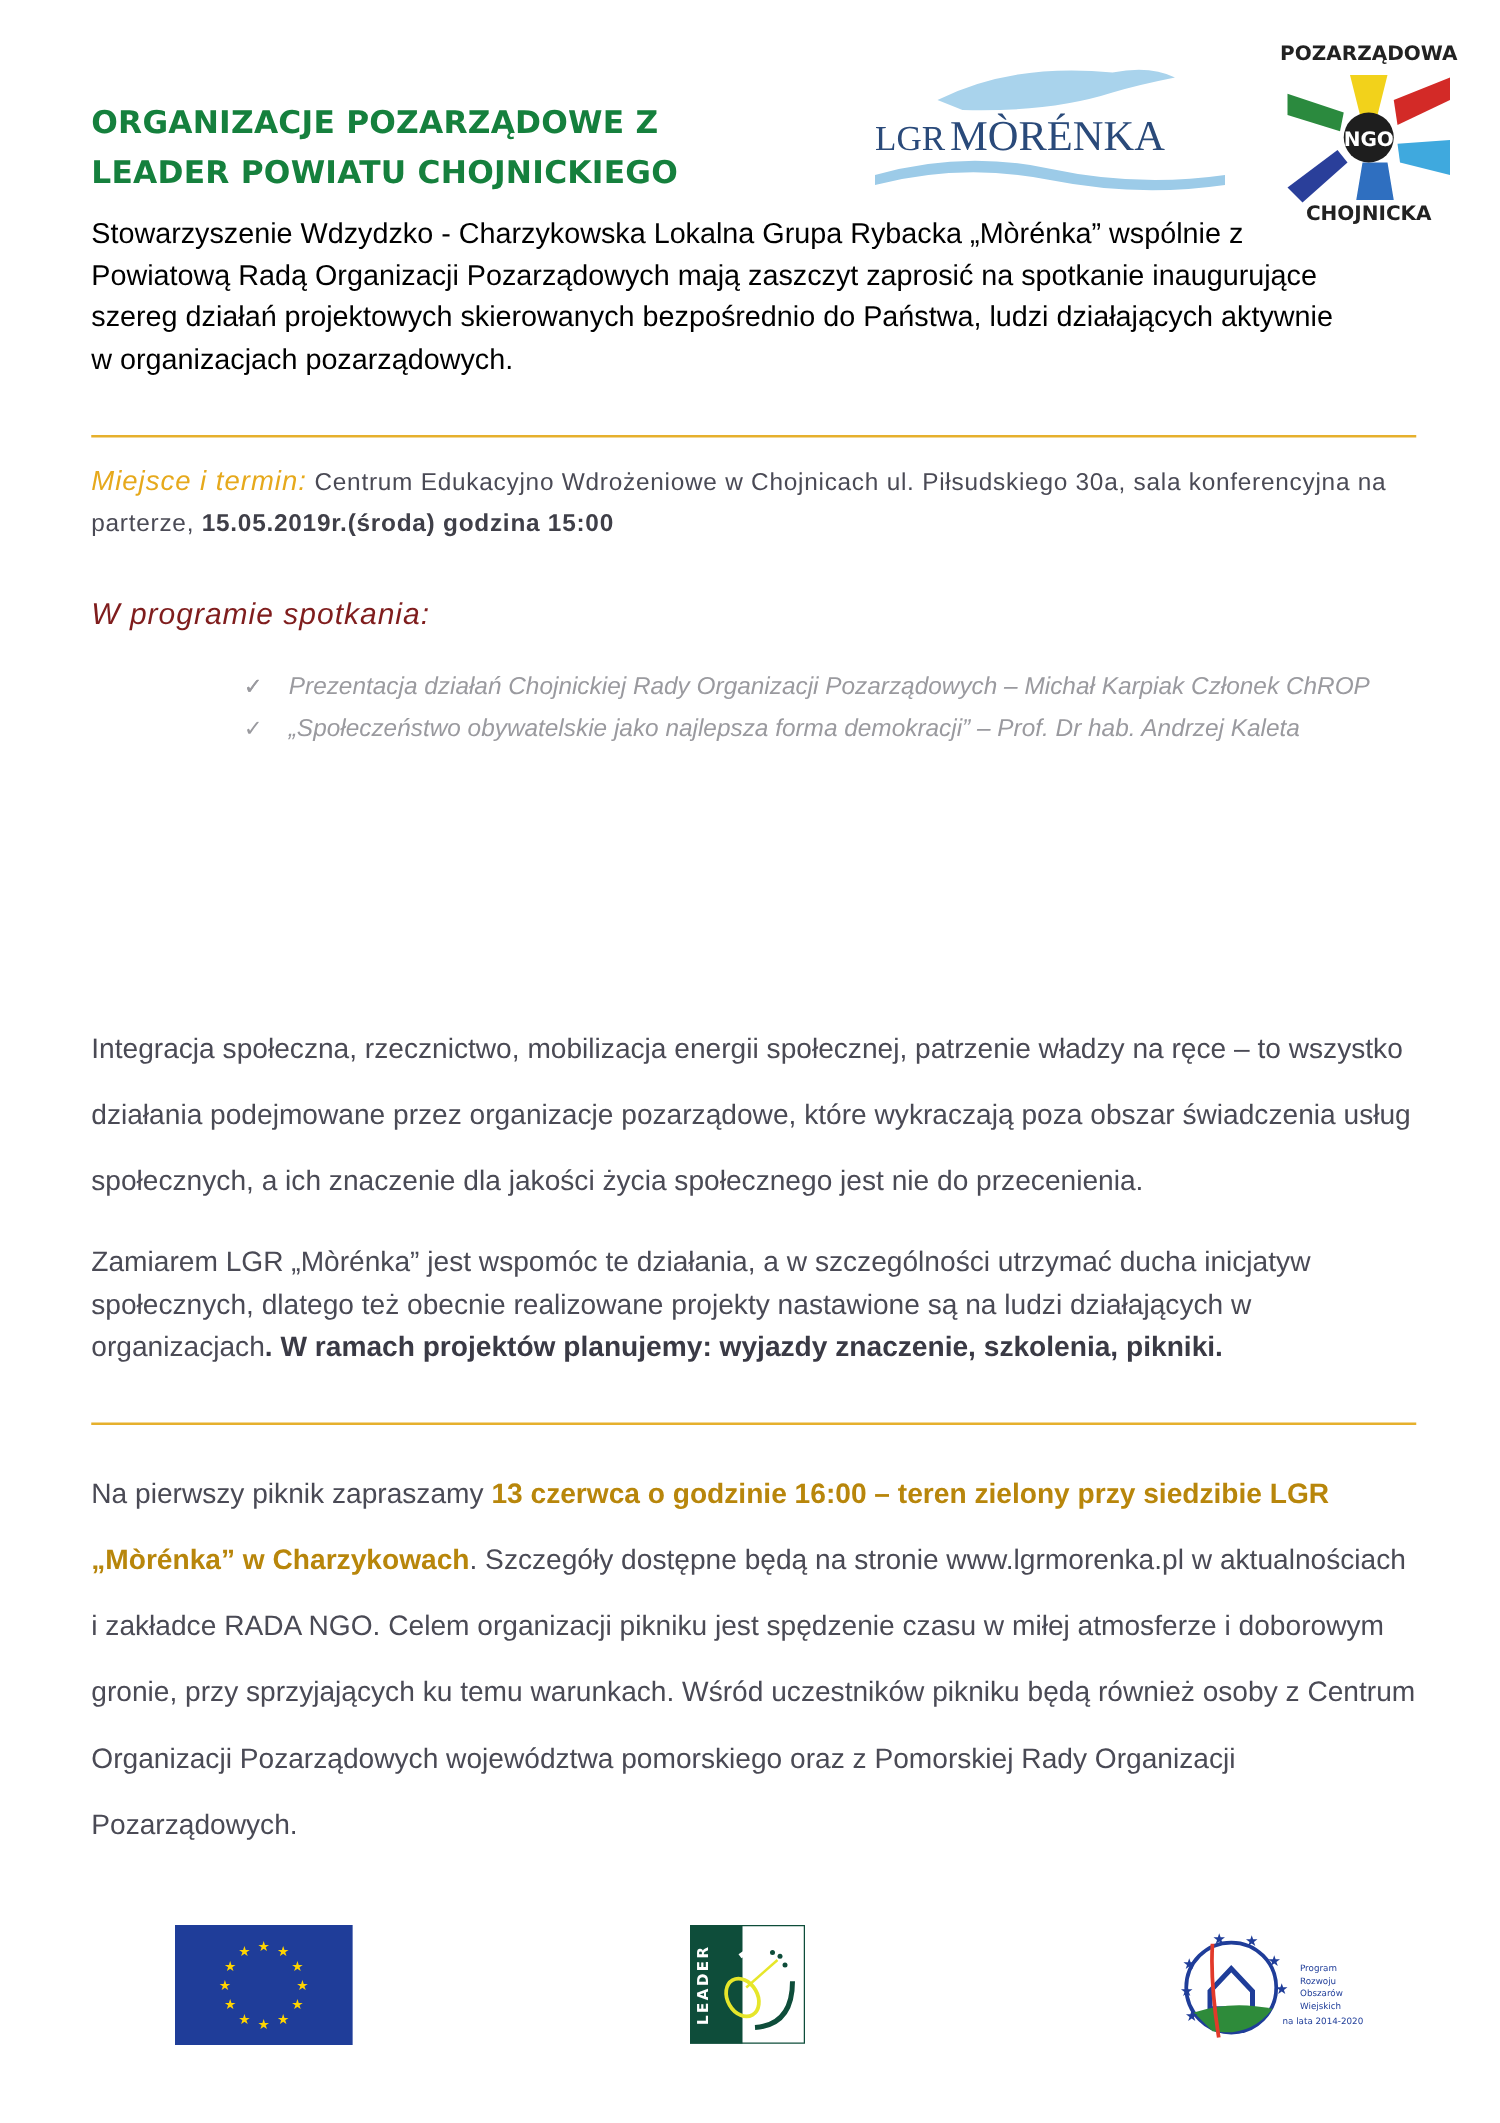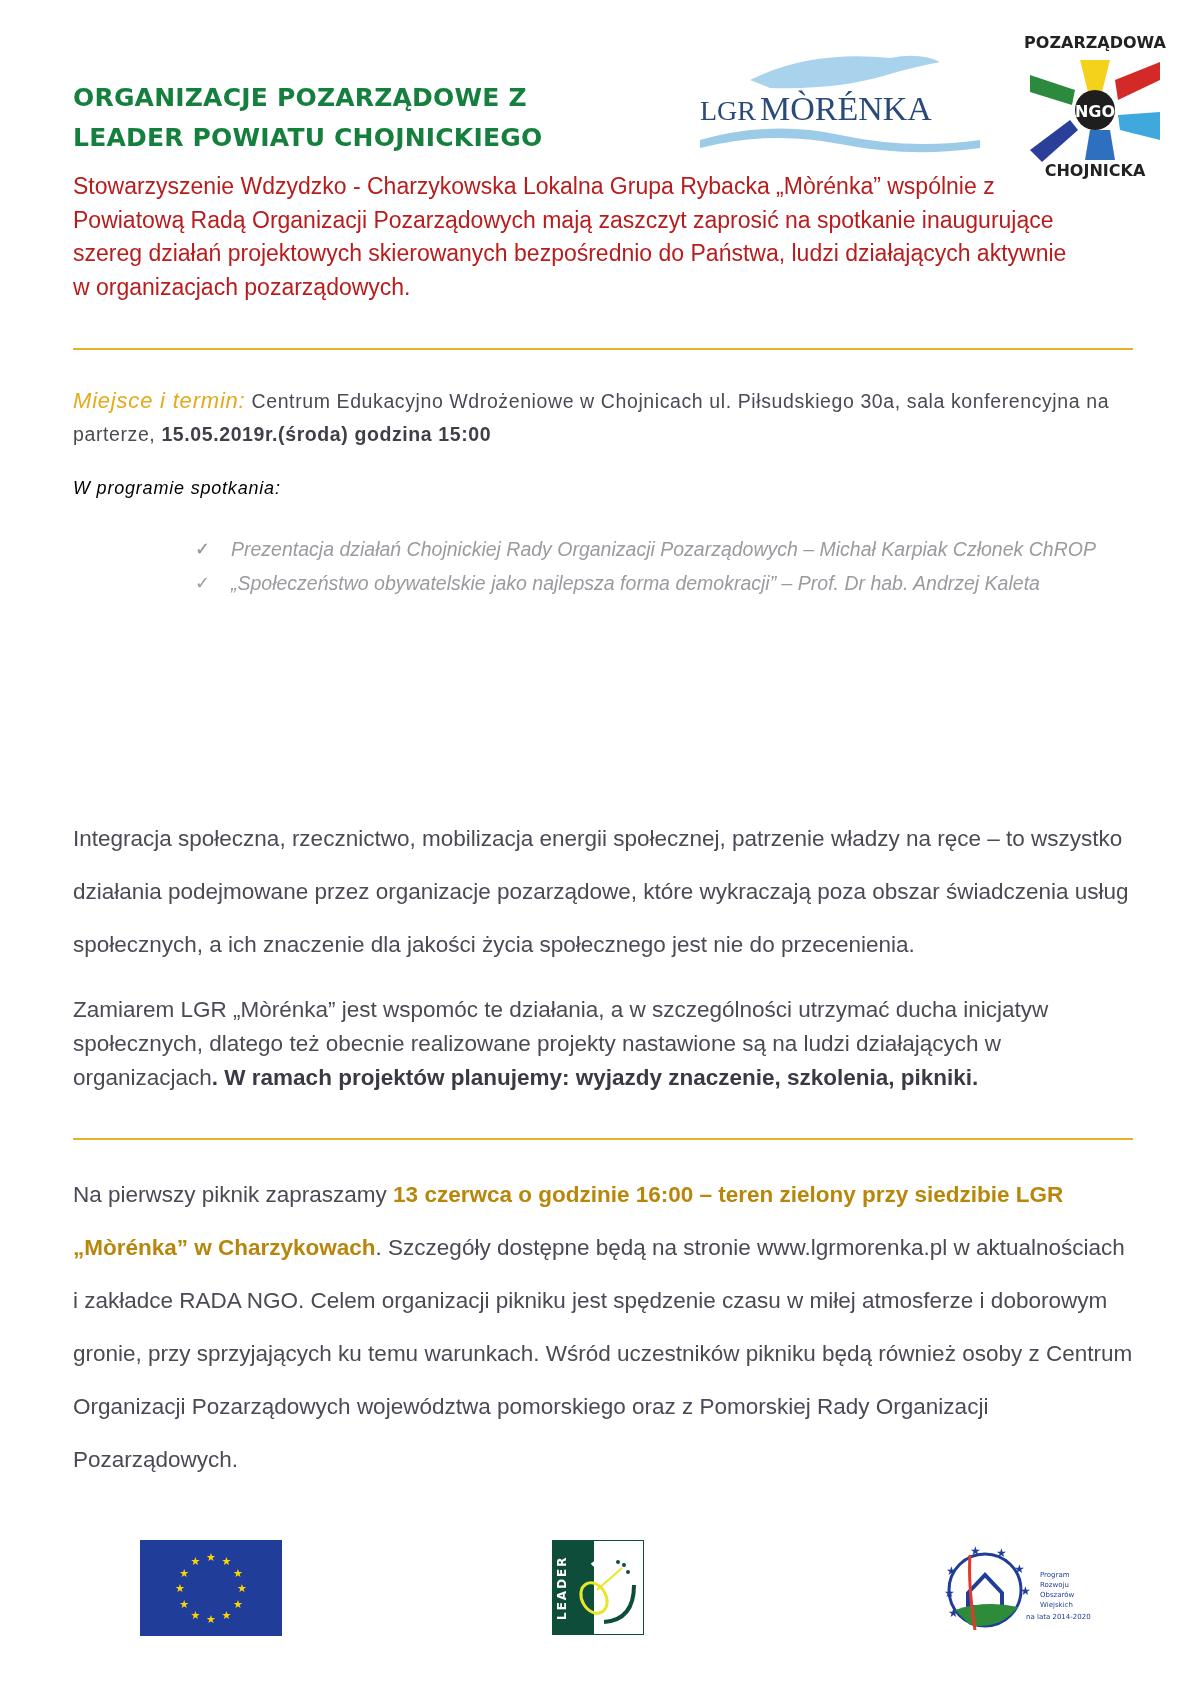--- a/index.html
+++ b/index.html
@@ -8,7 +8,7 @@
     .title div { white-space: nowrap; }
     .logo-morenka { position: absolute; left: 690px; top: 40px; width: 300px; height: 120px; }
     .logo-ngo { position: absolute; left: 1020px; top: 30px; width: 150px; height: 150px; }
-    .intro { position: absolute; left: 73px; top: 170px; width: 1000px; font-size: 23px; line-height: 33.5px; color: #b91c1c; }
+    .intro { position: absolute; left: 73px; top: 170px; width: 1000px; font-size: 23px; line-height: 33.5px; color: #000000; }
     .rule { position: absolute; left: 73px; width: 1060px; height: 2px; background: #e6b02c; }
     .place { position: absolute; left: 73px; top: 384px; width: 1060px; font-size: 19.5px; line-height: 33px; color: #4a4a55; letter-spacing: 0.6px; }
     .place .label { font-style: italic; color: #e6a91c; font-size: 22px; letter-spacing: 0.8px; }

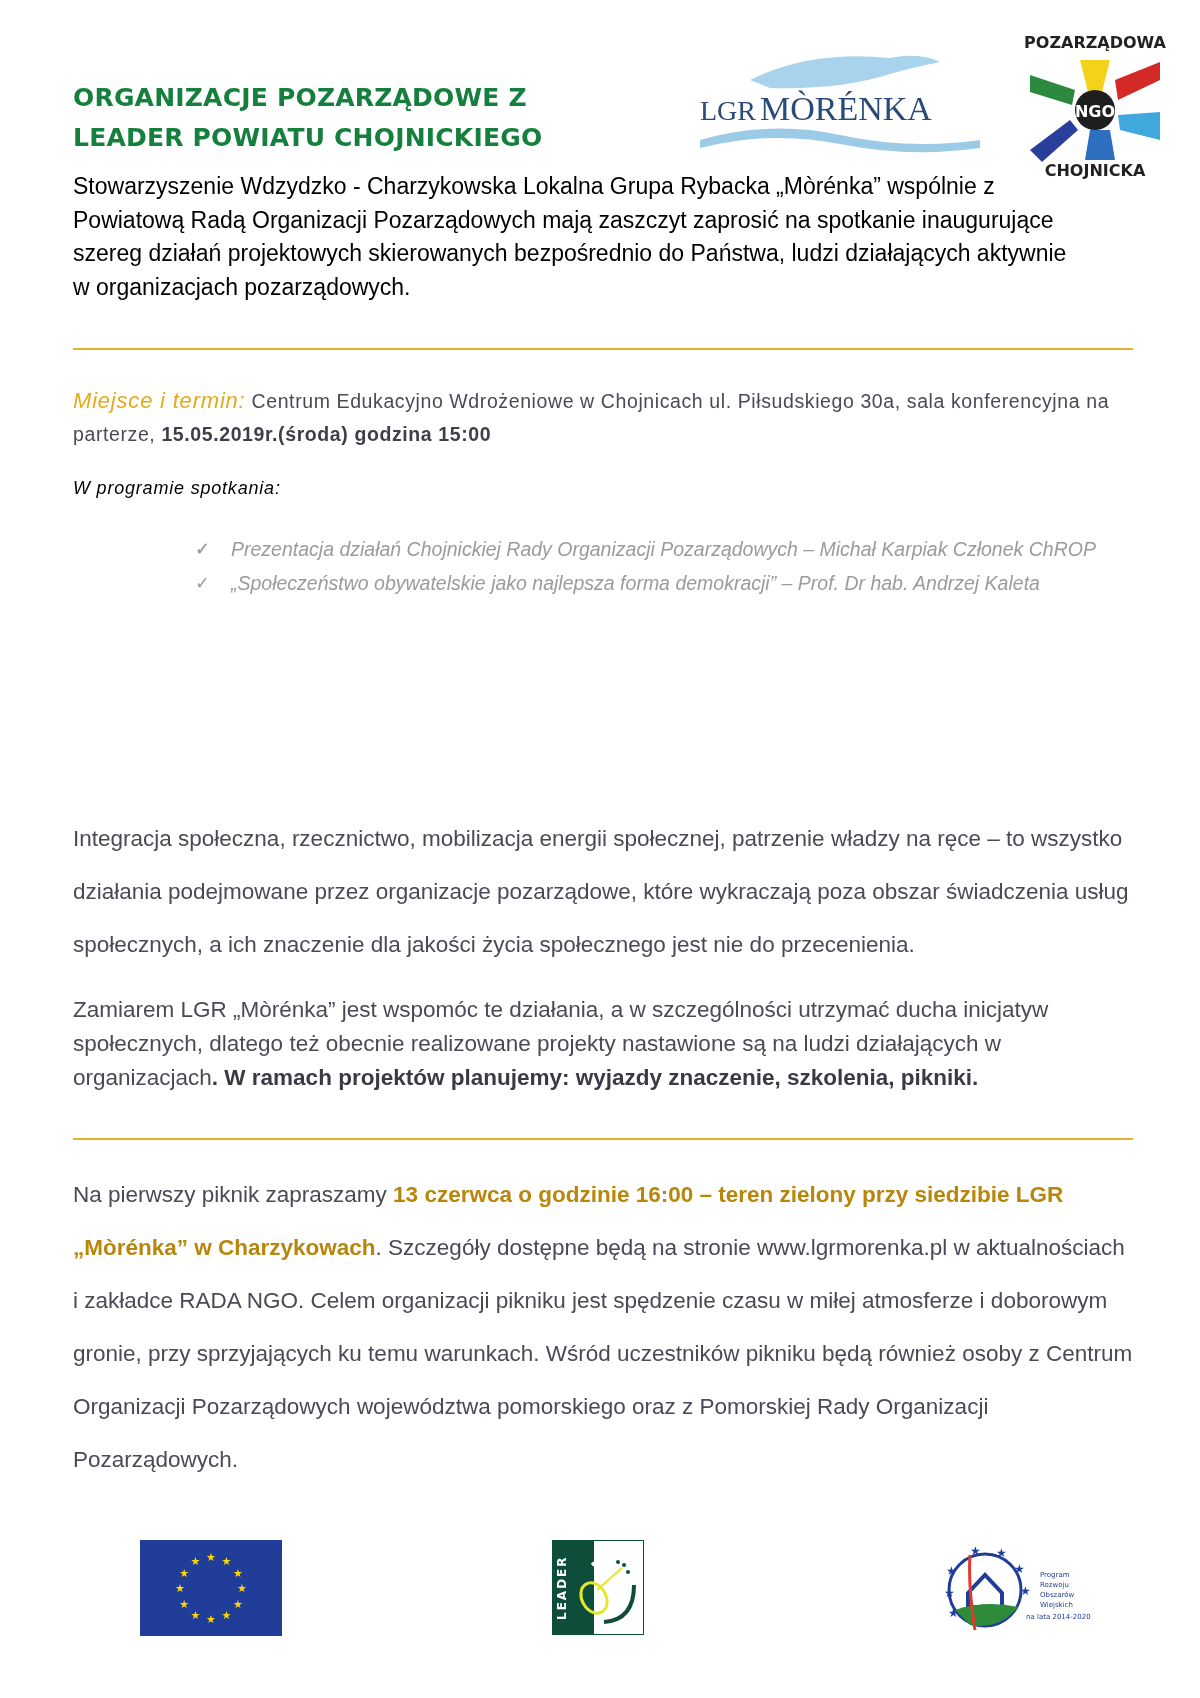--- a/index.html
+++ b/index.html
@@ -10,7 +10,7 @@
     .logo-ngo { position: absolute; left: 1020px; top: 30px; width: 150px; height: 150px; }
     .intro { position: absolute; left: 73px; top: 170px; width: 1000px; font-size: 23px; line-height: 33.5px; color: #000000; }
     .rule { position: absolute; left: 73px; width: 1060px; height: 2px; background: #e6b02c; }
-    .place { position: absolute; left: 73px; top: 384px; width: 1060px; font-size: 19.5px; line-height: 33px; color: #4a4a55; letter-spacing: 0.6px; }
+    .place { position: absolute; left: 73px; top: 368px; width: 1060px; font-size: 19.5px; line-height: 33px; color: #4a4a55; letter-spacing: 0.6px; }
     .place .label { font-style: italic; color: #e6a91c; font-size: 22px; letter-spacing: 0.8px; }
     .place b { font-weight: bold; color: #3f3f48; }
     .program-label { position: absolute; left: 73px; top: 478px; font-style: italic; color: #000000; font-size: 18px; letter-spacing: 0.8px; }

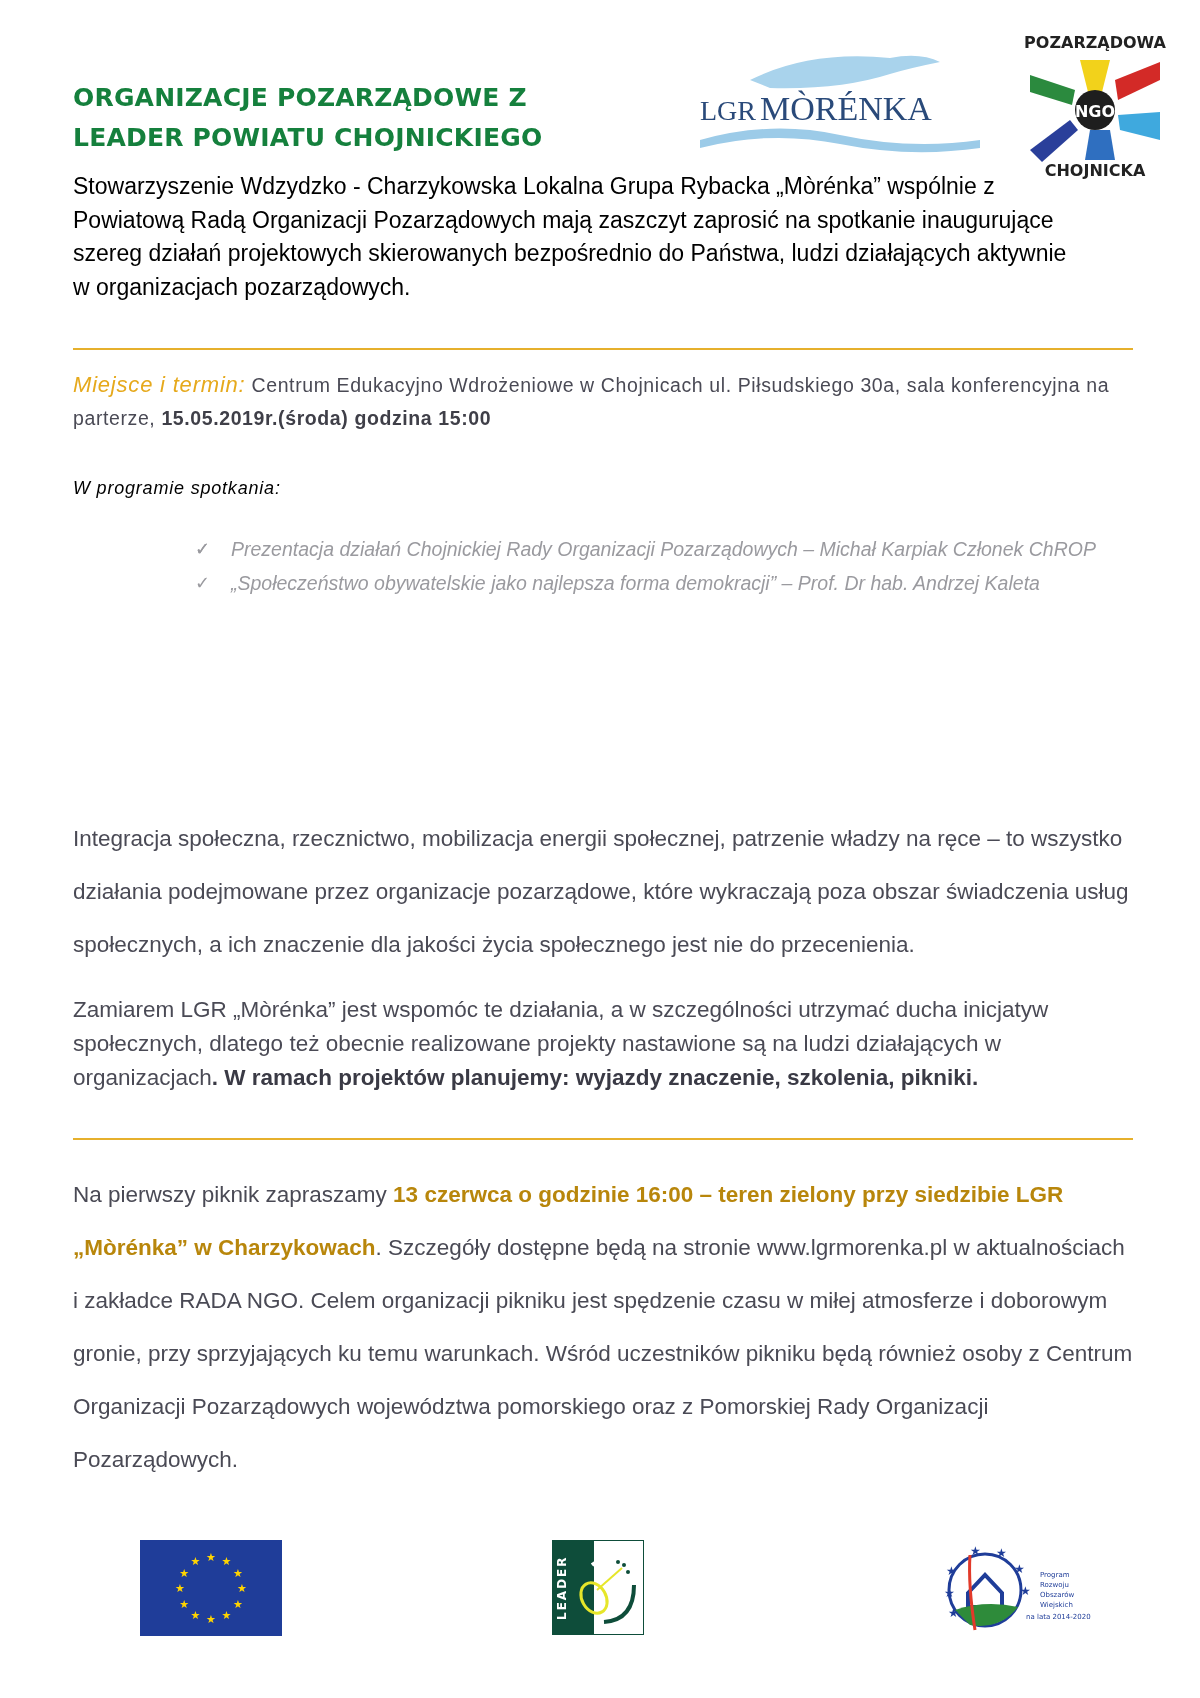--- a/index.html
+++ b/index.html
@@ -13,7 +13,7 @@
     .place { position: absolute; left: 73px; top: 368px; width: 1060px; font-size: 19.5px; line-height: 33px; color: #4a4a55; letter-spacing: 0.6px; }
     .place .label { font-style: italic; color: #e6a91c; font-size: 22px; letter-spacing: 0.8px; }
     .place b { font-weight: bold; color: #3f3f48; }
-    .program-label { position: absolute; left: 73px; top: 478px; font-style: italic; color: #000000; font-size: 18px; letter-spacing: 0.8px; }
+    .program-label { position: absolute; left: 73px; top: 478px; font-style: italic; color: #7f1d1d; font-size: 24px; letter-spacing: 0.8px; }
     .program-list { position: absolute; left: 195px; top: 533px; width: 920px; margin: 0; padding: 0; list-style: none; }
     .program-list li { position: relative; padding-left: 36px; font-style: italic; color: #9a9a9f; font-size: 19.5px; line-height: 33.5px; }
     .program-list li .check { position: absolute; left: 0; top: 0; color: #9a9a9f; font-style: normal; font-size: 18px; }

